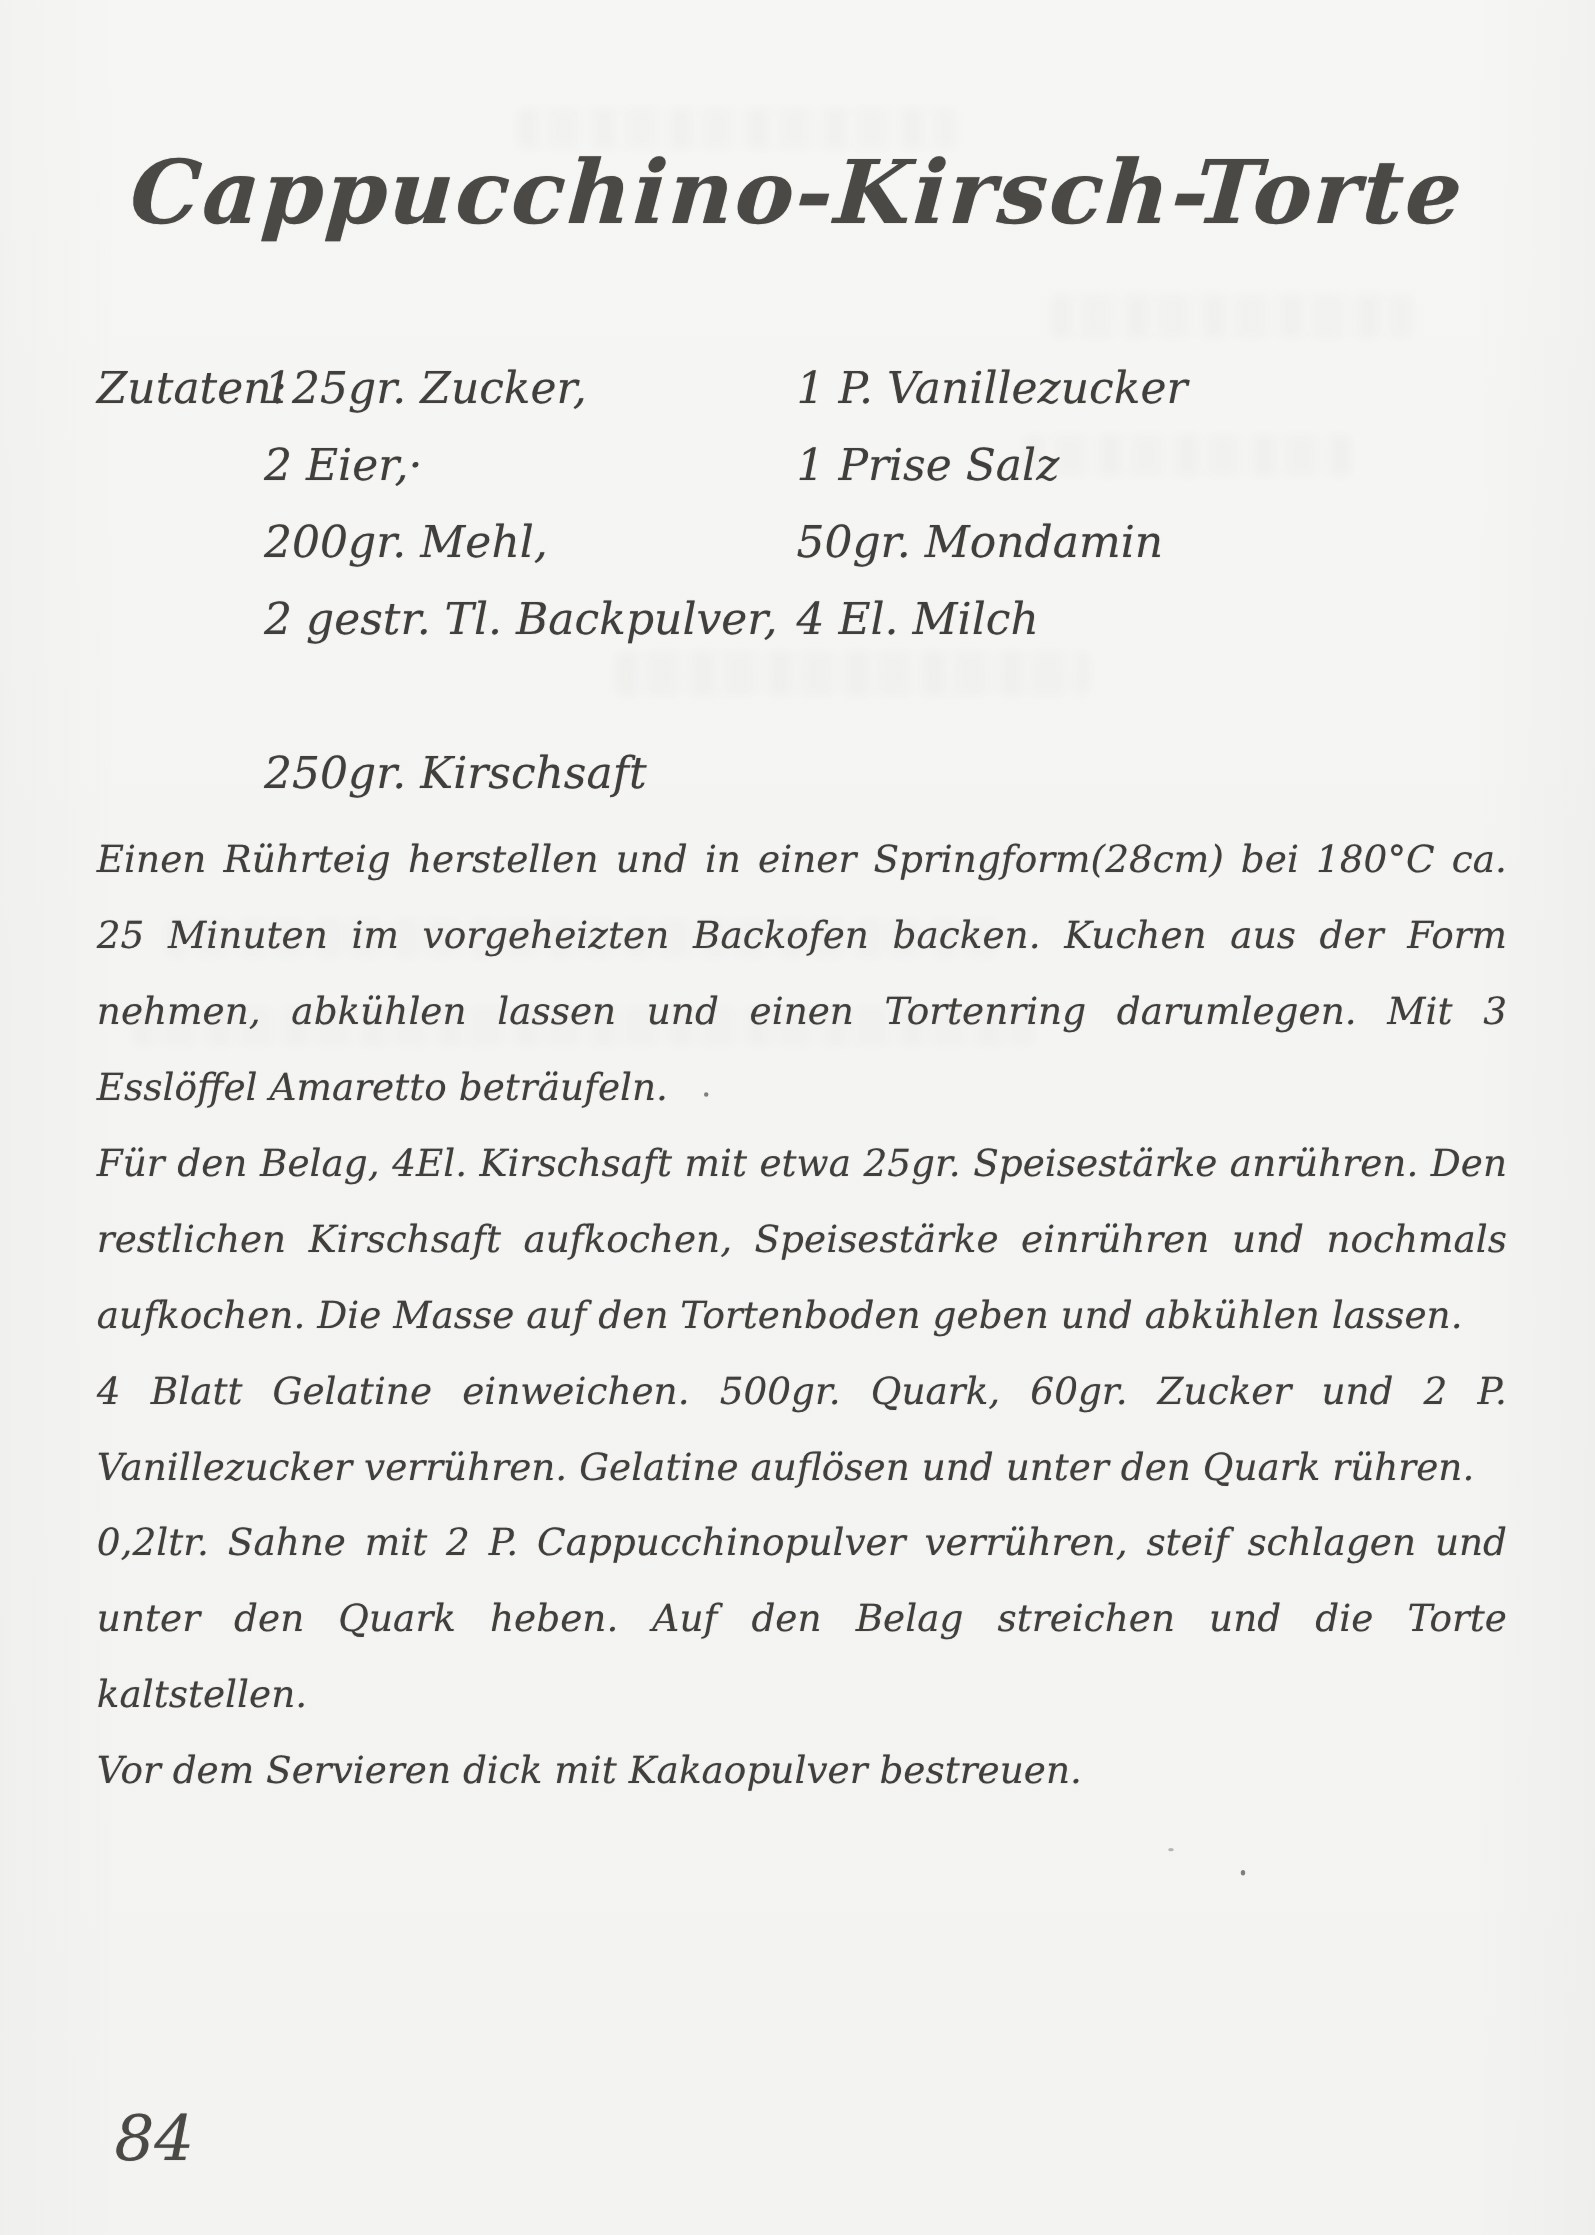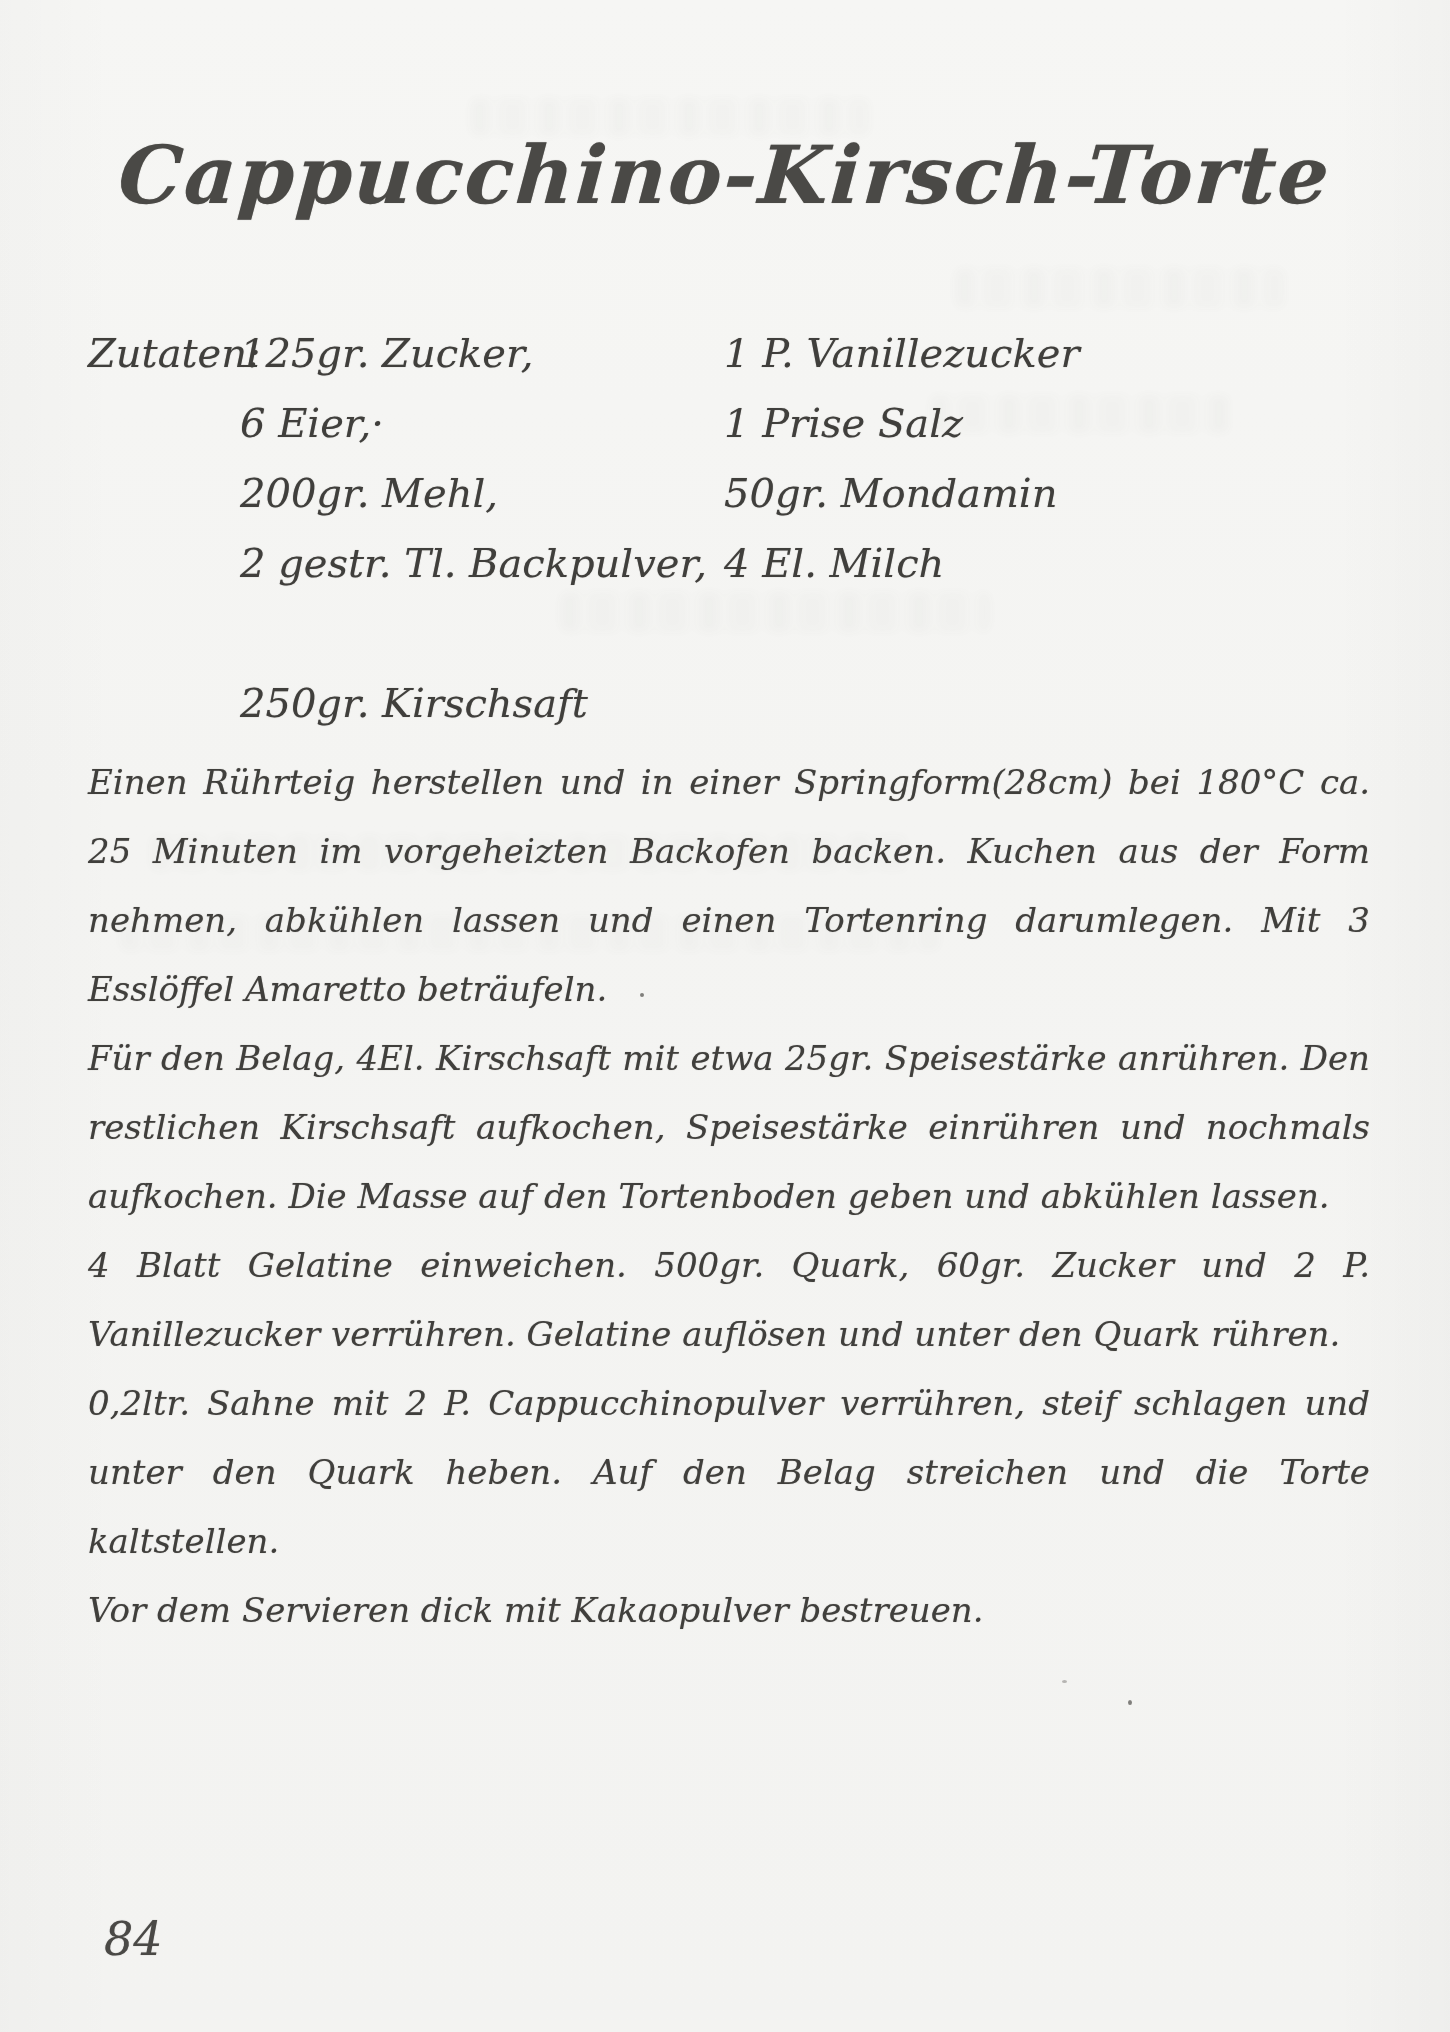--- a/index.html
+++ b/index.html
@@ -129,7 +129,7 @@
       <span class="ing-right">1 P. Vanillezucker</span>
     </div>
     <div class="ing-row">
-      <span class="ing-left">6 Eier,·</span>
+      <span class="ing-left">2 Eier,·</span>
       <span class="ing-right">1 Prise Salz</span>
     </div>
     <div class="ing-row">

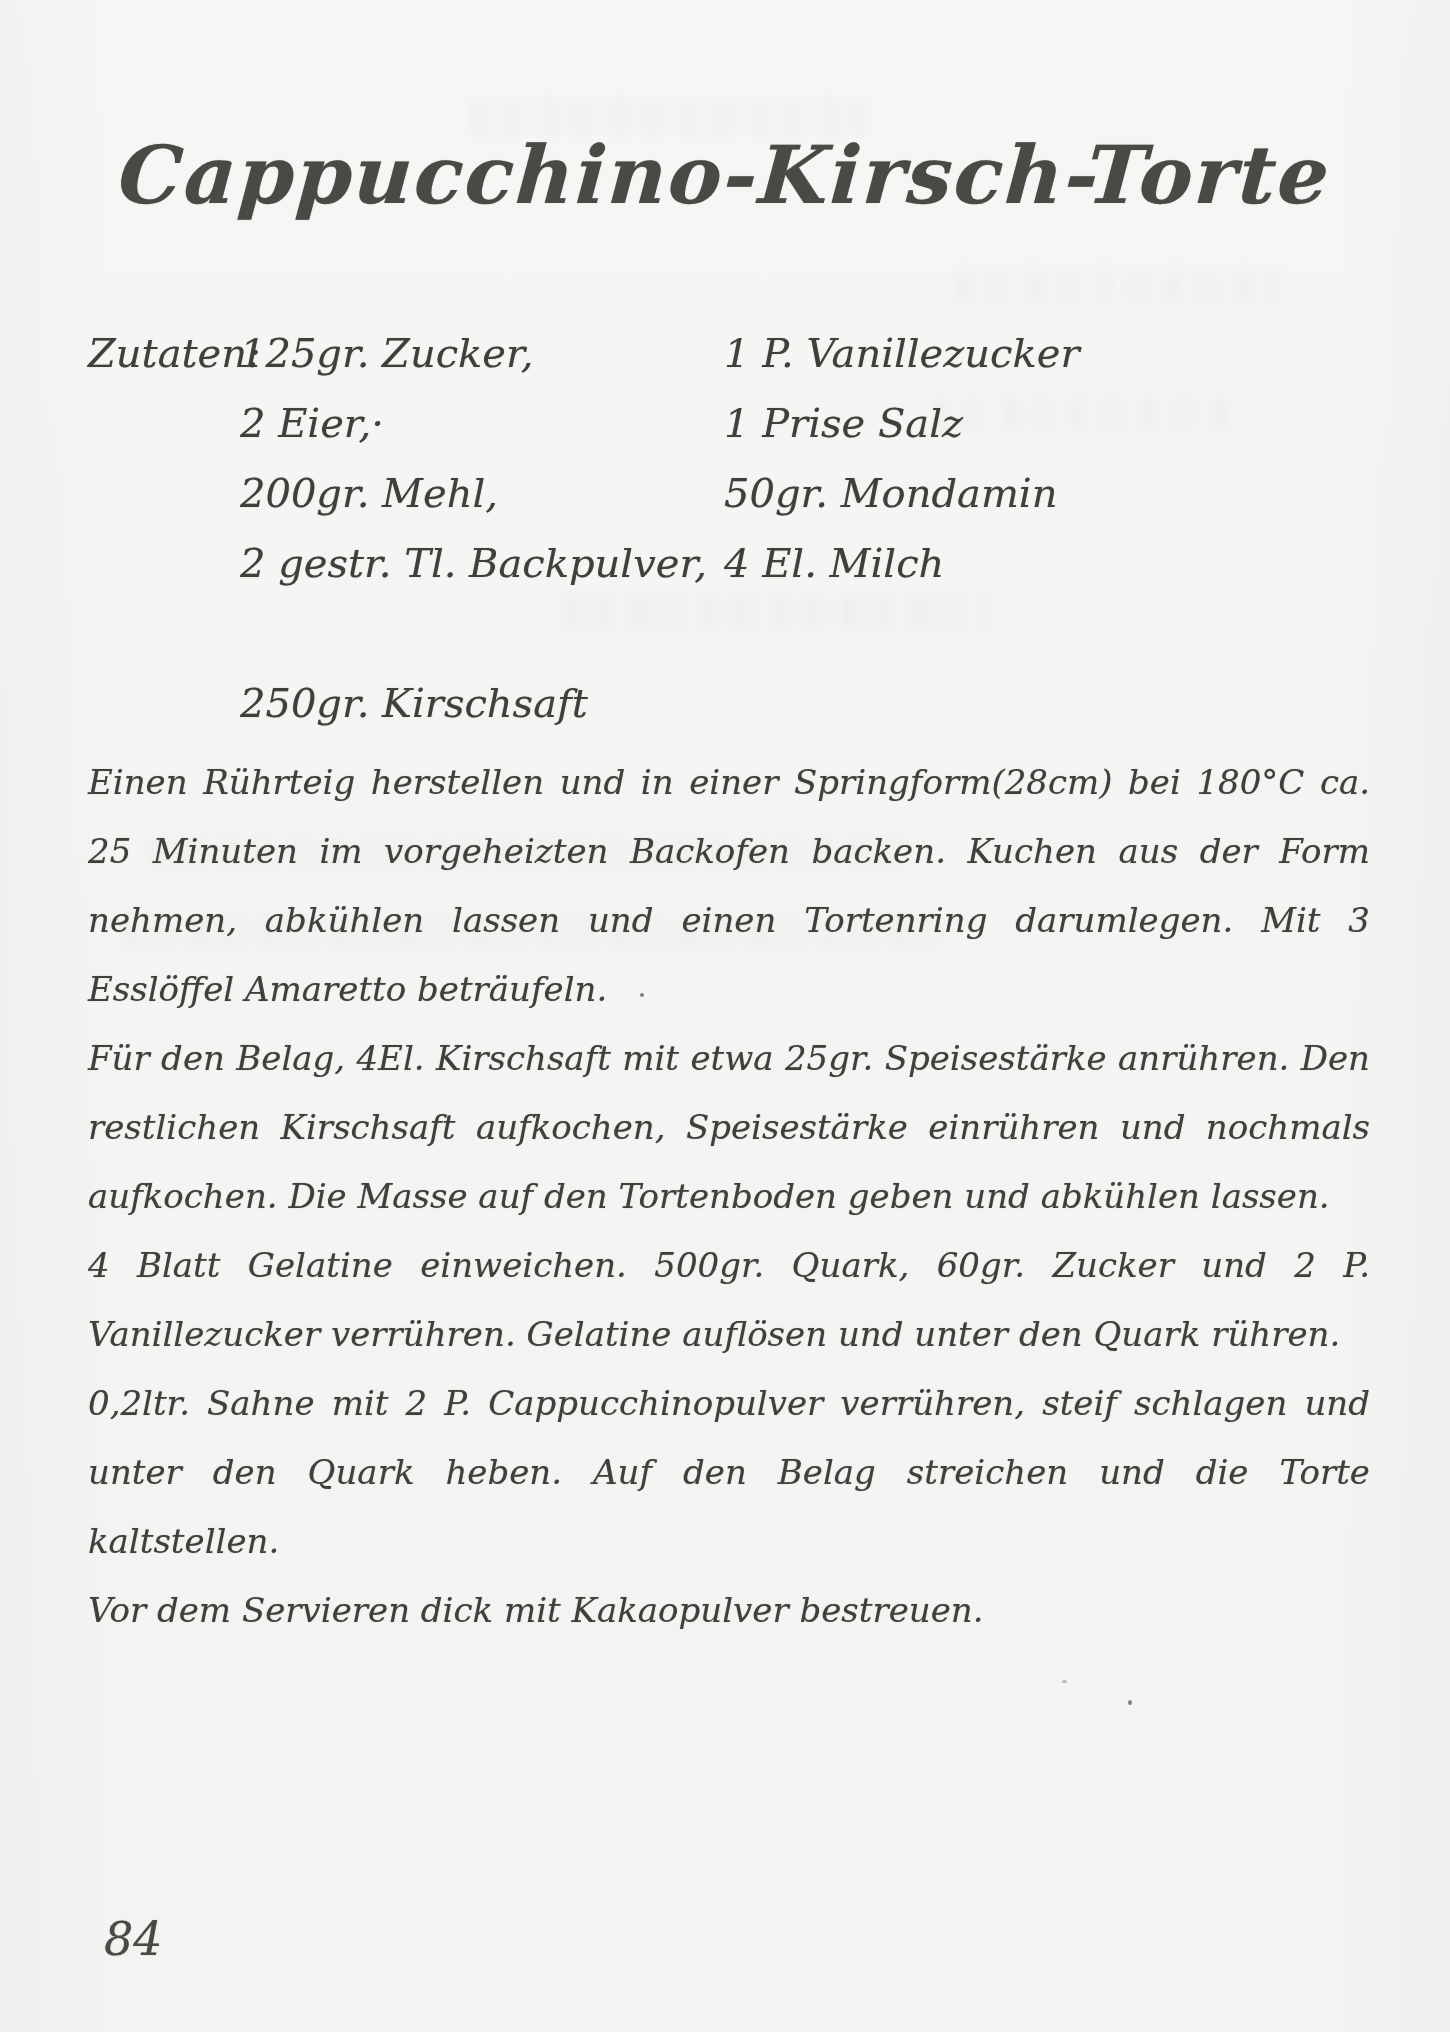--- a/index.html
+++ b/index.html
@@ -69,7 +69,7 @@
     position: absolute;
     left: 104px;
     top: 1912px;
-    font-size: 46px;
+    font-size: 57px;
     color: #4a4946;
   }
 

